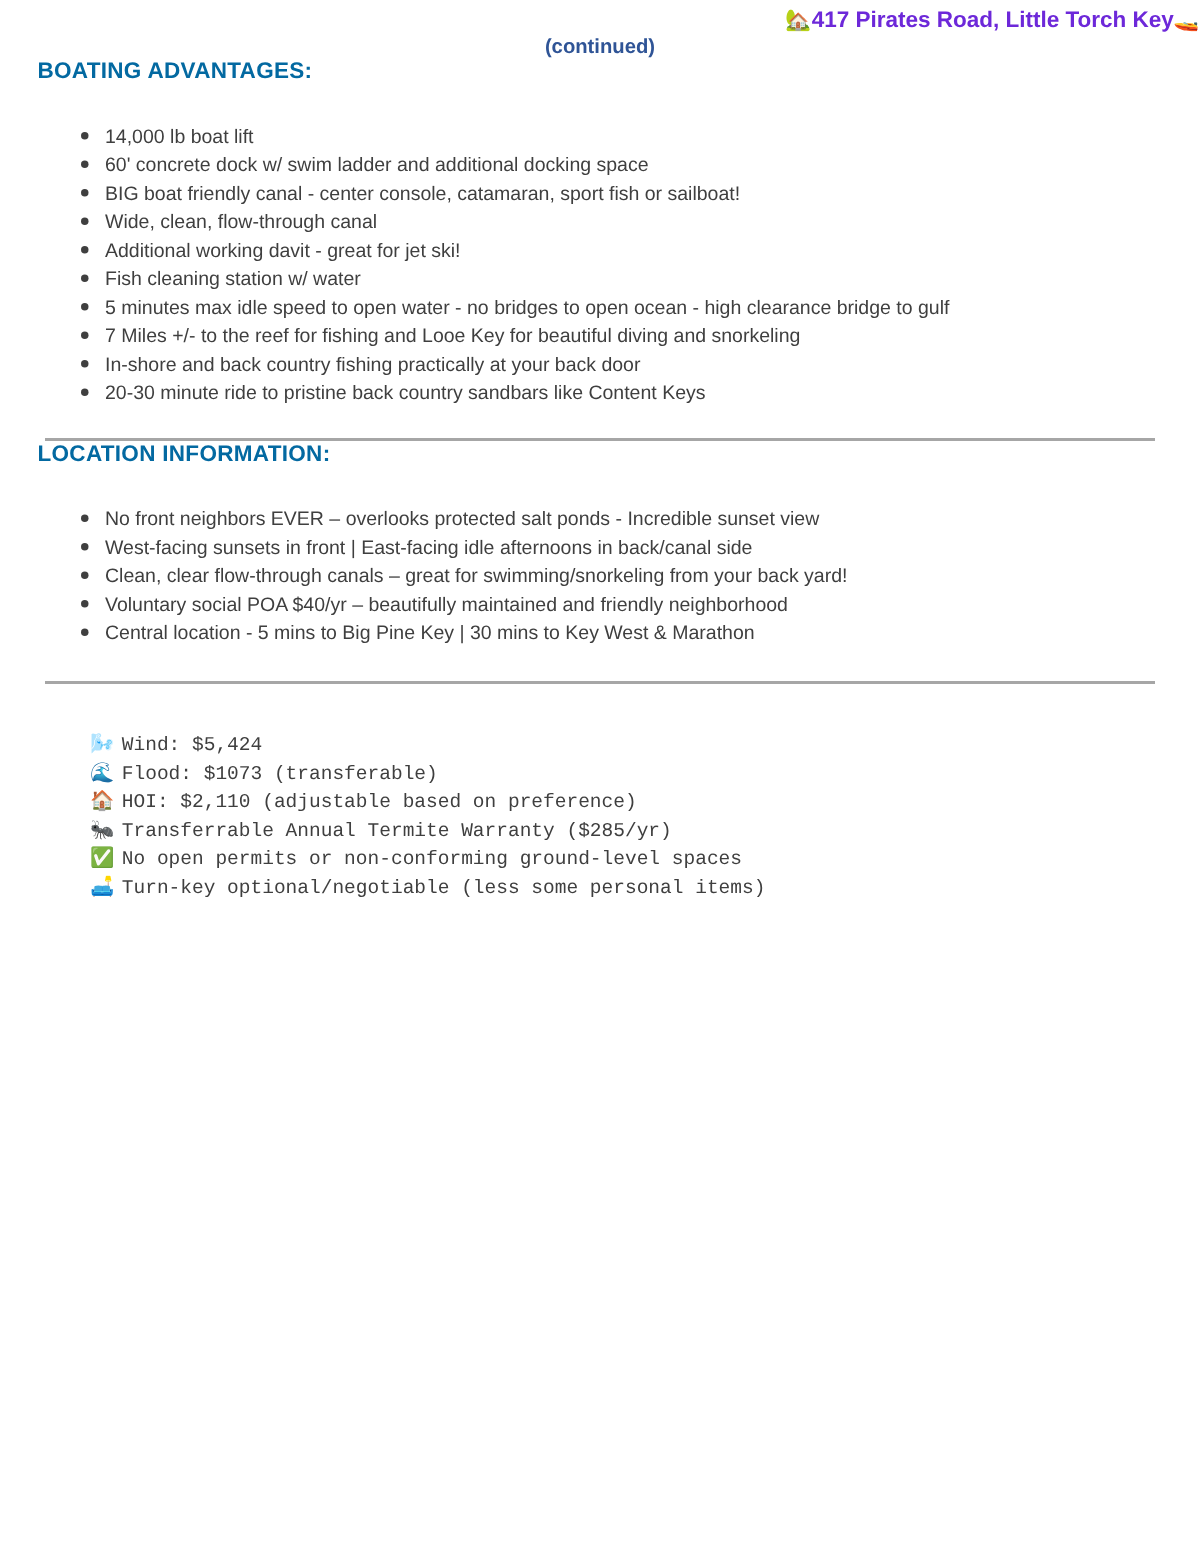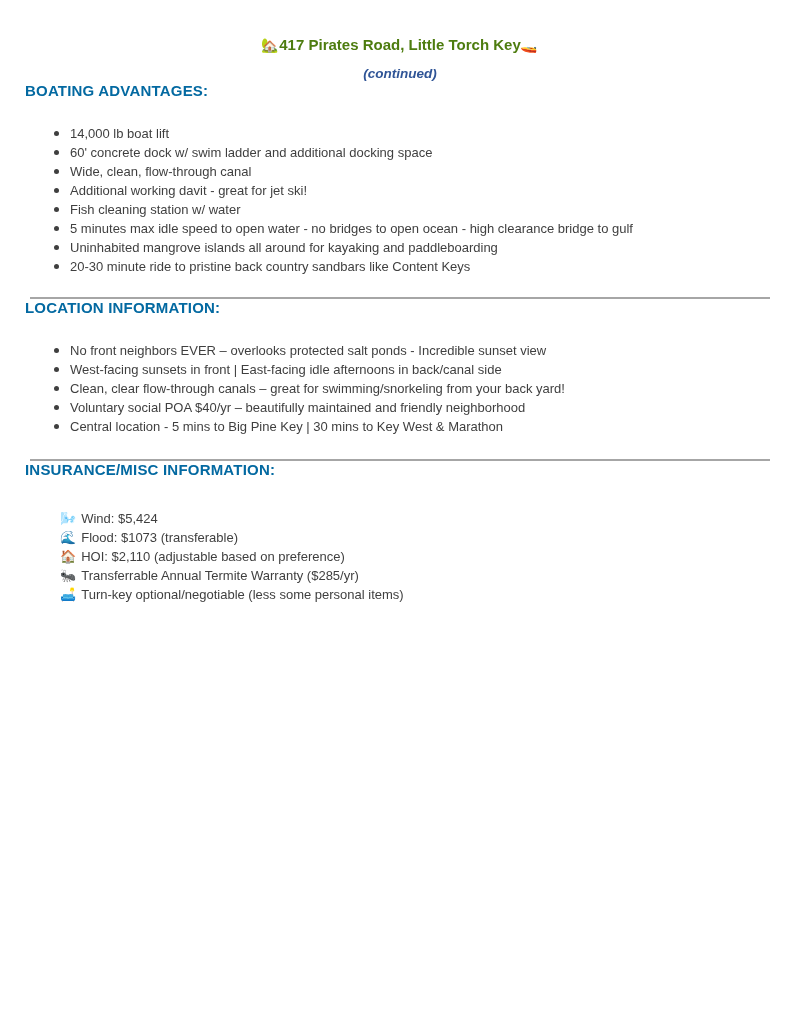--- a/index.html
+++ b/index.html
@@ -21,12 +21,12 @@
     position: relative;
   }
   .doc-title {
-    margin-top: 36px;
-    text-align: center;
+    margin-top: 4px;
+    text-align: right;
     font-size: 15px;
     line-height: 18px;
     font-weight: bold;
-    color: #4d7c0f;
+    color: #6d28d9;
   }
   .doc-title .emoji { font-size: 14px; font-weight: normal; }
   .doc-subtitle {

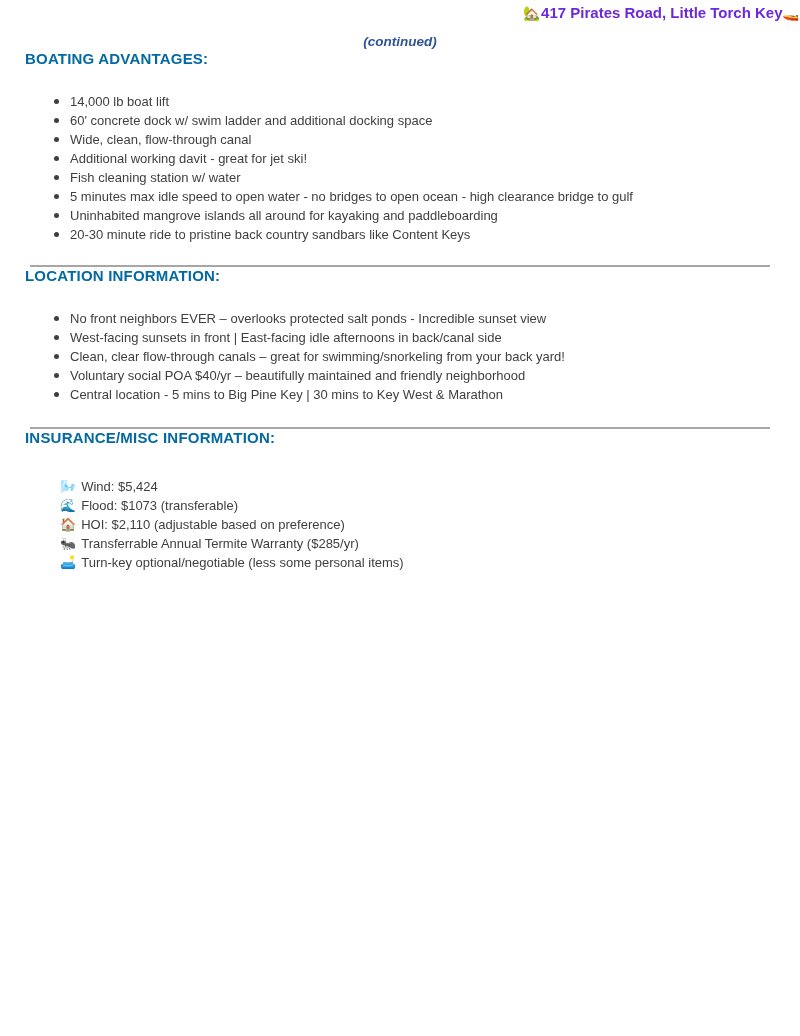--- a/index.html
+++ b/index.html
@@ -30,12 +30,10 @@
   }
   .doc-title .emoji { font-size: 14px; font-weight: normal; }
   .doc-subtitle {
-    margin-top: 12px;
     text-align: center;
     font-size: 13.5px;
     line-height: 16px;
     font-weight: bold;
-    font-style: italic;
     color: #2F5496;
   }
   h2.section-heading {

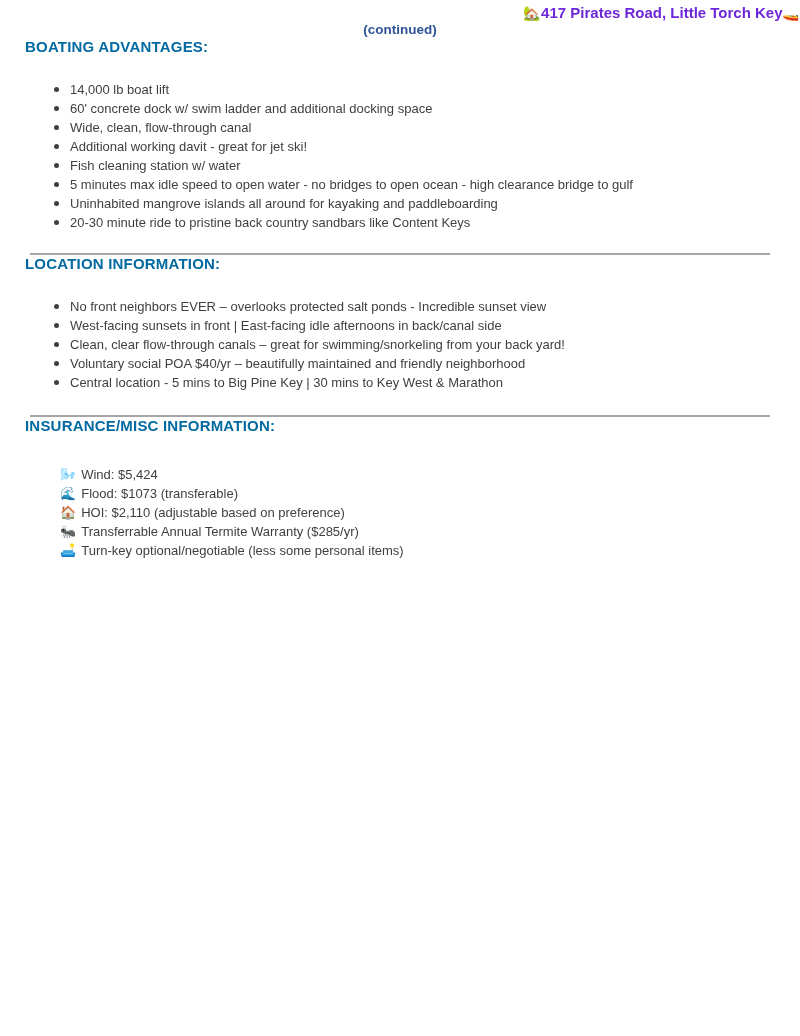--- a/index.html
+++ b/index.html
@@ -106,6 +106,7 @@
   <ul class="bullet-list">
     <li>14,000 lb boat lift</li>
     <li>60' concrete dock w/ swim ladder and additional docking space</li>
+    <li>BIG boat friendly canal - center console, catamaran, sport fish or sailboat!</li>
     <li>Wide, clean, flow-through canal</li>
     <li>Additional working davit - great for jet ski!</li>
     <li>Fish cleaning station w/ water</li>

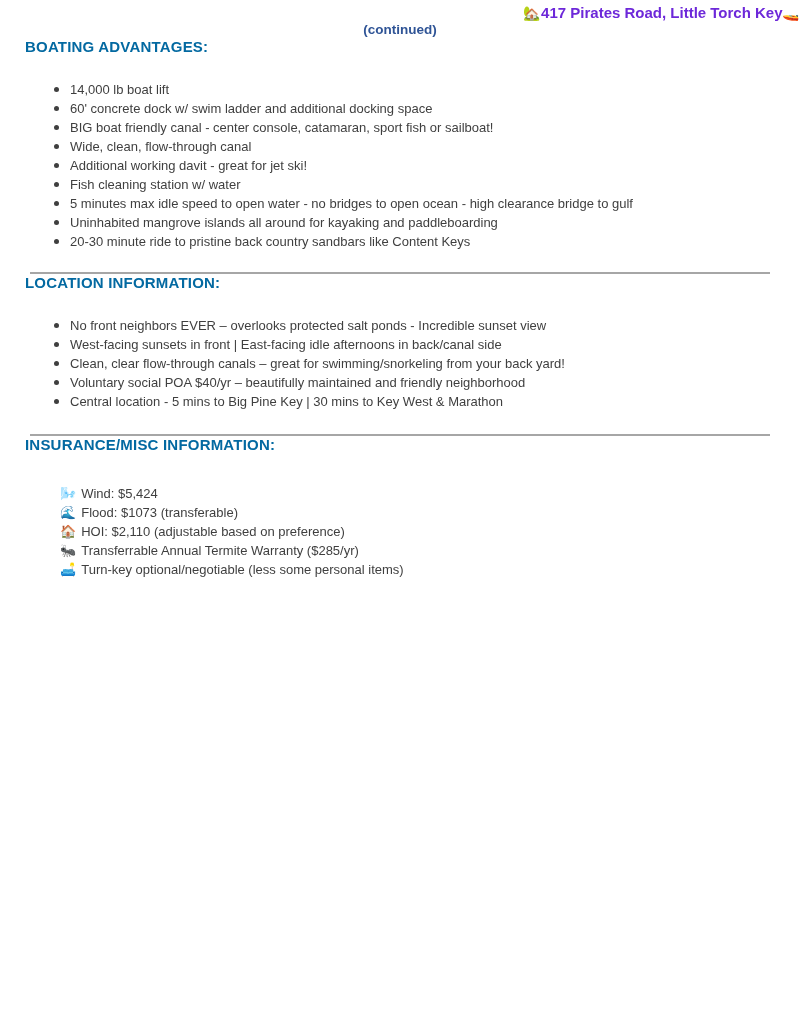--- a/index.html
+++ b/index.html
@@ -111,6 +111,7 @@
     <li>Additional working davit - great for jet ski!</li>
     <li>Fish cleaning station w/ water</li>
     <li>5 minutes max idle speed to open water - no bridges to open ocean - high clearance bridge to gulf</li>
+    <li>7 Miles +/- to the reef for fishing and Looe Key for beautiful diving and snorkeling</li>
     <li>Uninhabited mangrove islands all around for kayaking and paddleboarding</li>
     <li>20-30 minute ride to pristine back country sandbars like Content Keys</li>
   </ul>

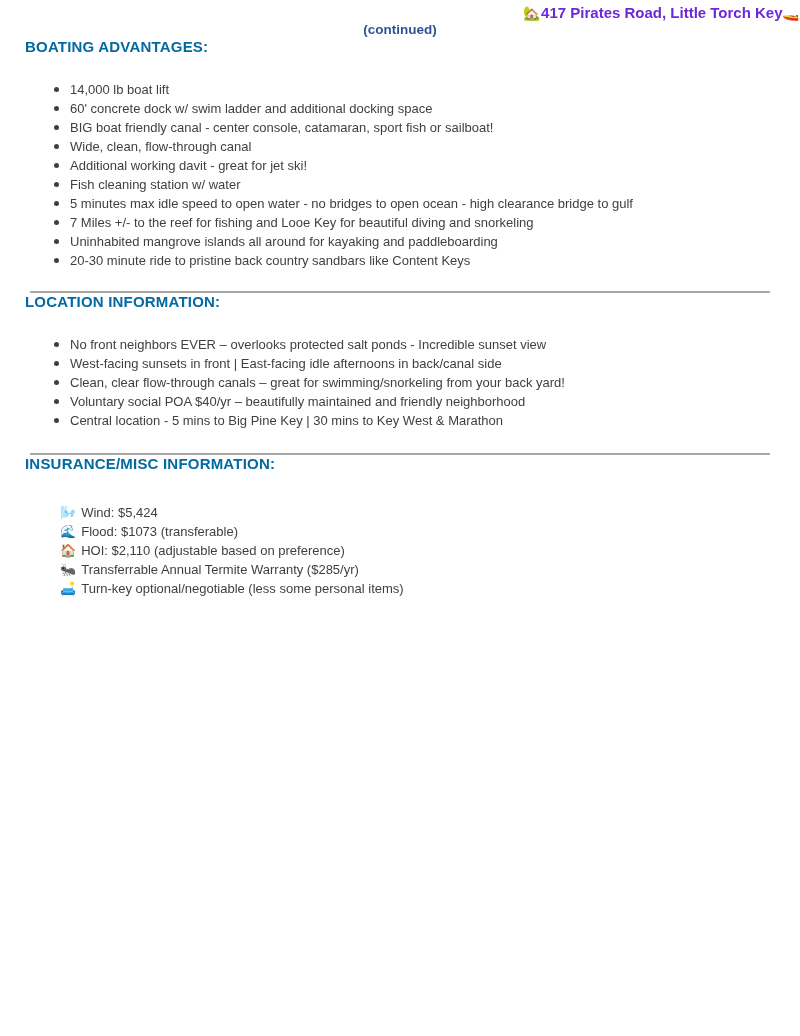--- a/index.html
+++ b/index.html
@@ -112,6 +112,7 @@
     <li>Fish cleaning station w/ water</li>
     <li>5 minutes max idle speed to open water - no bridges to open ocean - high clearance bridge to gulf</li>
     <li>7 Miles +/- to the reef for fishing and Looe Key for beautiful diving and snorkeling</li>
+    <li>In-shore and back country fishing practically at your back door</li>
     <li>Uninhabited mangrove islands all around for kayaking and paddleboarding</li>
     <li>20-30 minute ride to pristine back country sandbars like Content Keys</li>
   </ul>

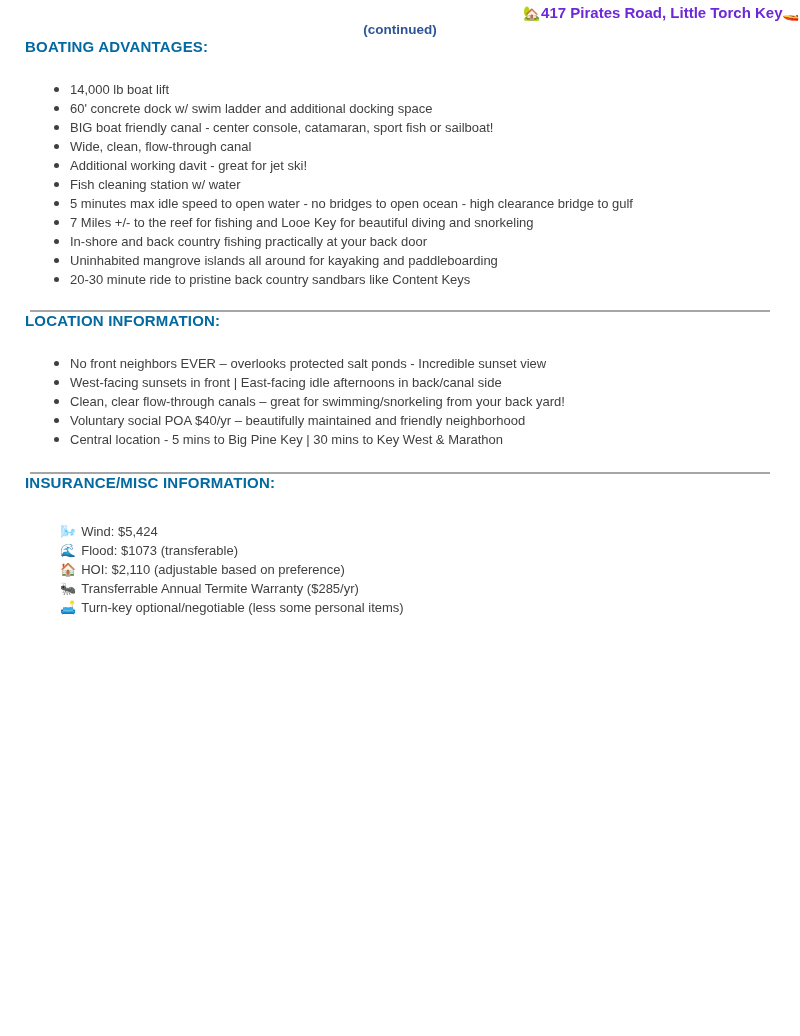--- a/index.html
+++ b/index.html
@@ -113,7 +113,6 @@
     <li>5 minutes max idle speed to open water - no bridges to open ocean - high clearance bridge to gulf</li>
     <li>7 Miles +/- to the reef for fishing and Looe Key for beautiful diving and snorkeling</li>
     <li>In-shore and back country fishing practically at your back door</li>
-    <li>Uninhabited mangrove islands all around for kayaking and paddleboarding</li>
     <li>20-30 minute ride to pristine back country sandbars like Content Keys</li>
   </ul>
 

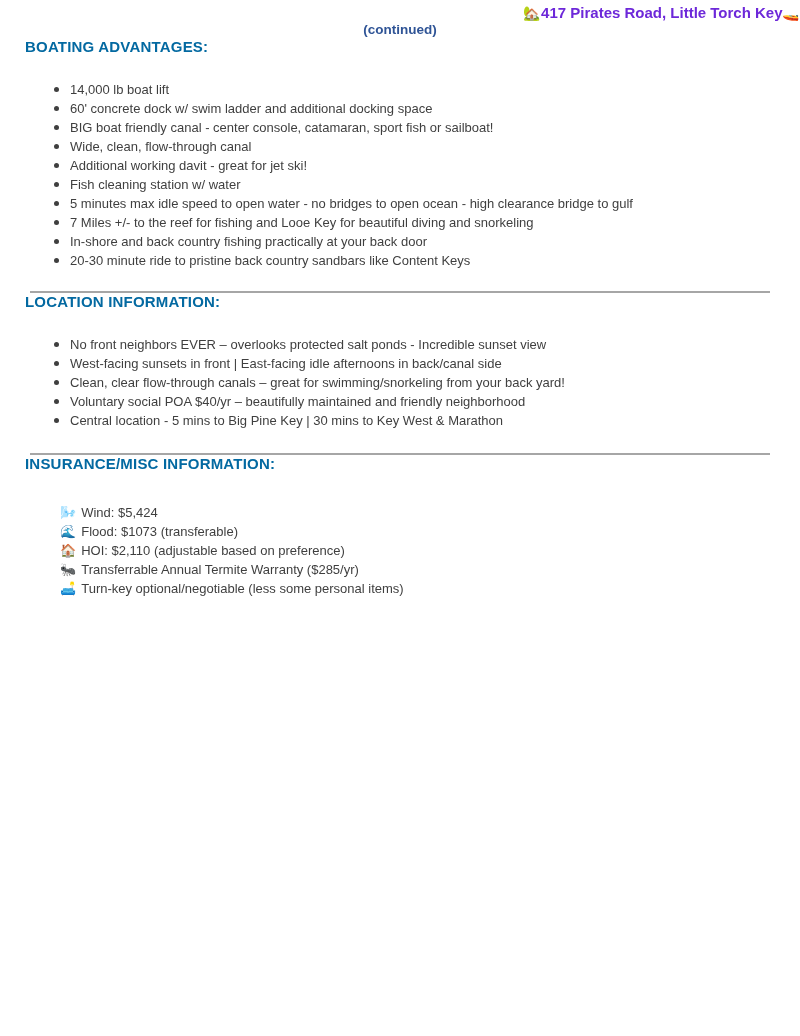--- a/index.html
+++ b/index.html
@@ -130,7 +130,6 @@
 
   <hr class="section-divider divider-2">
 
-  <h2 class="section-heading heading-misc">INSURANCE/MISC INFORMATION:</h2>
 
   <div class="misc-list">
     <div class="misc-line">

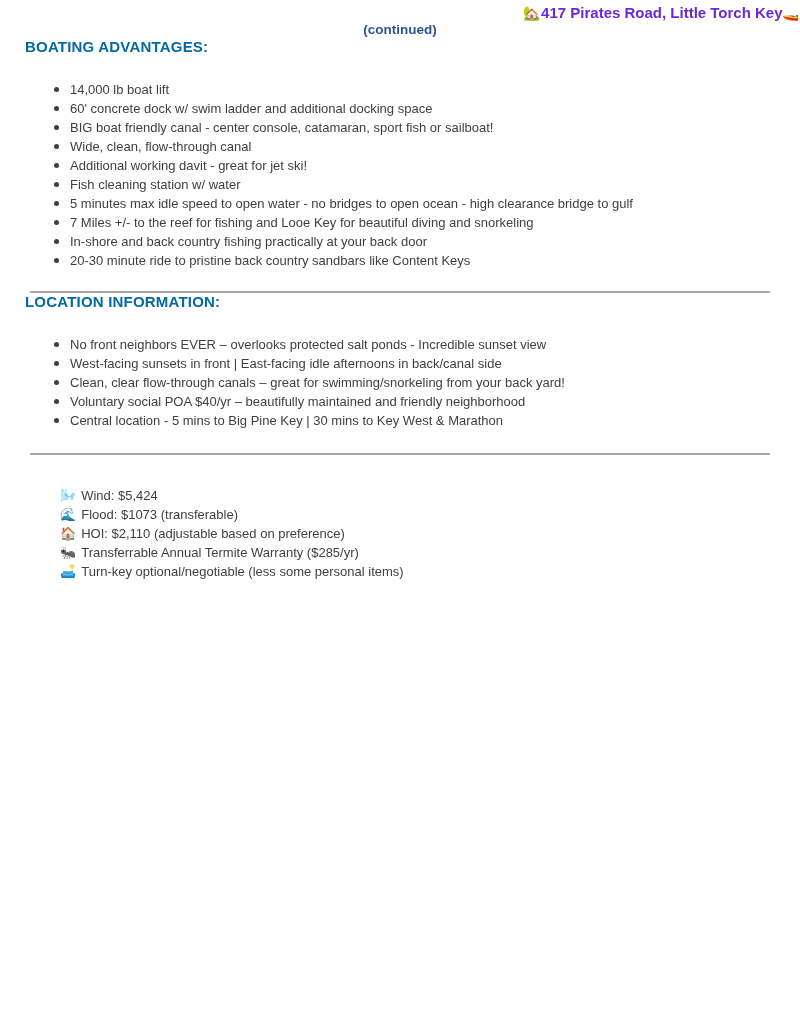--- a/index.html
+++ b/index.html
@@ -78,6 +78,7 @@
   .misc-list {
     margin-top: 31px;
     padding-left: 60px;
+    font-family: Liberation Mono, monospace;
   }
   .misc-line {
     font-size: 13px;

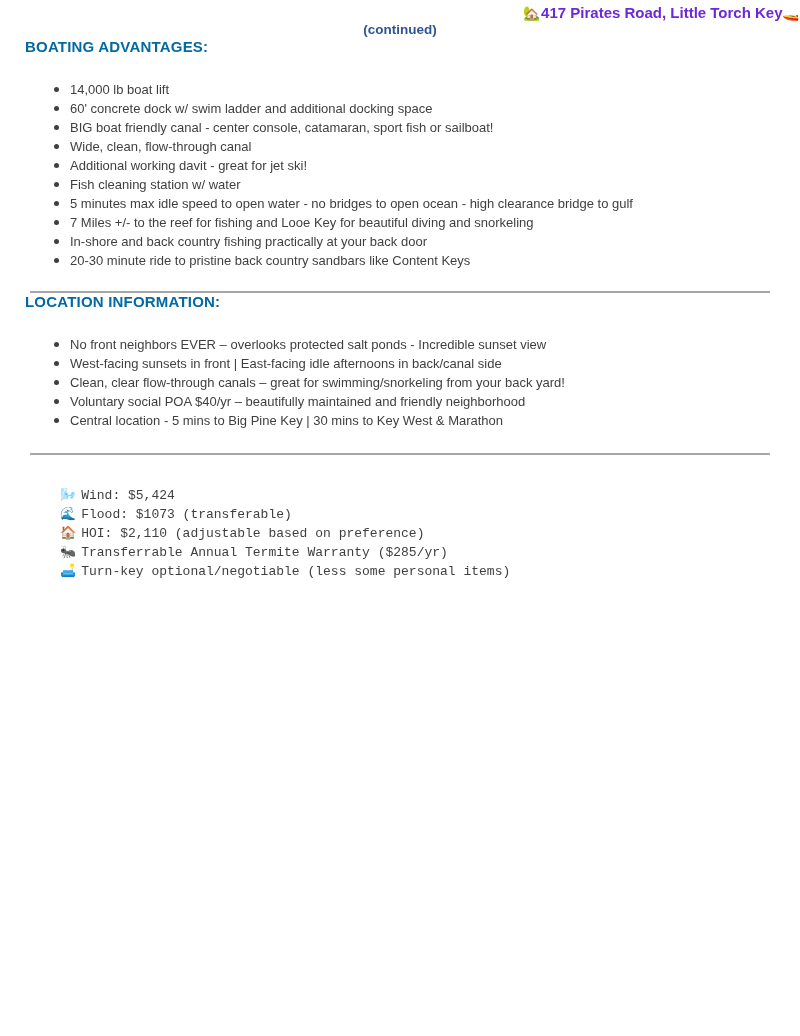--- a/index.html
+++ b/index.html
@@ -146,6 +146,9 @@
       <span class="emoji">🐜</span><span>Transferrable Annual Termite Warranty ($285/yr)</span>
     </div>
     <div class="misc-line">
+      <span class="emoji">✅</span><span>No open permits or non-conforming ground-level spaces</span>
+    </div>
+    <div class="misc-line">
       <span class="emoji">🛋️</span><span>Turn-key optional/negotiable (less some personal items)</span>
     </div>
   </div>

